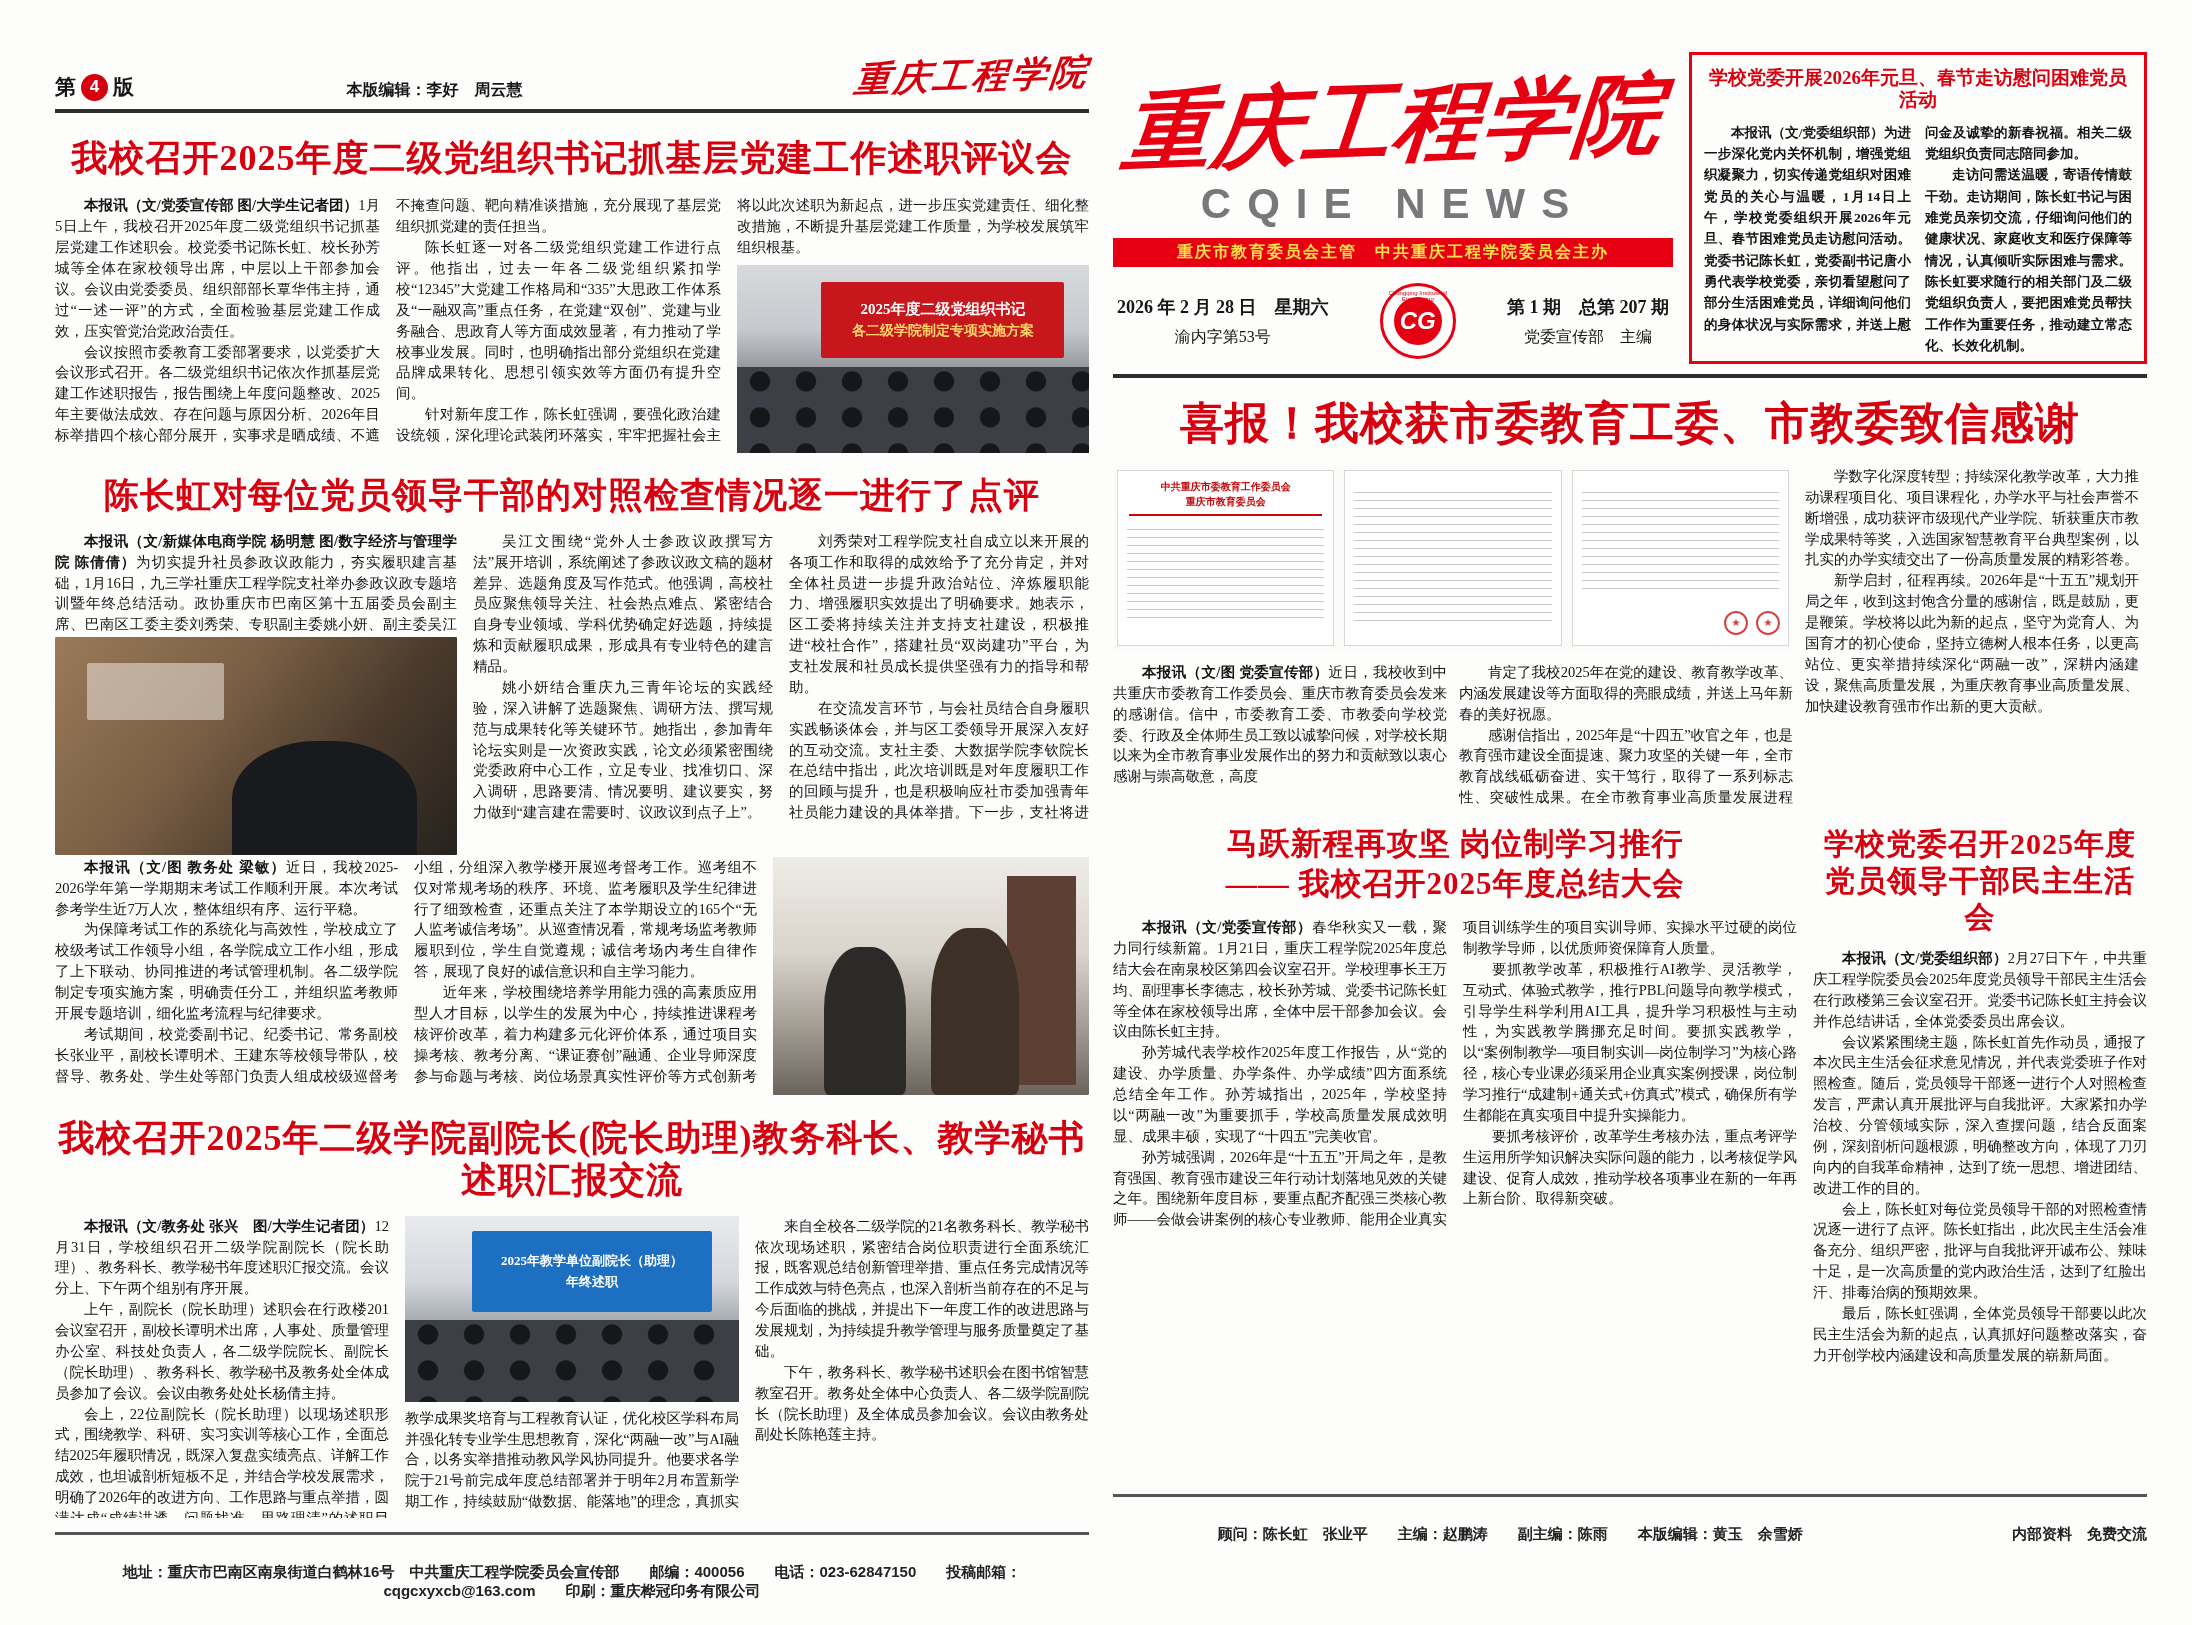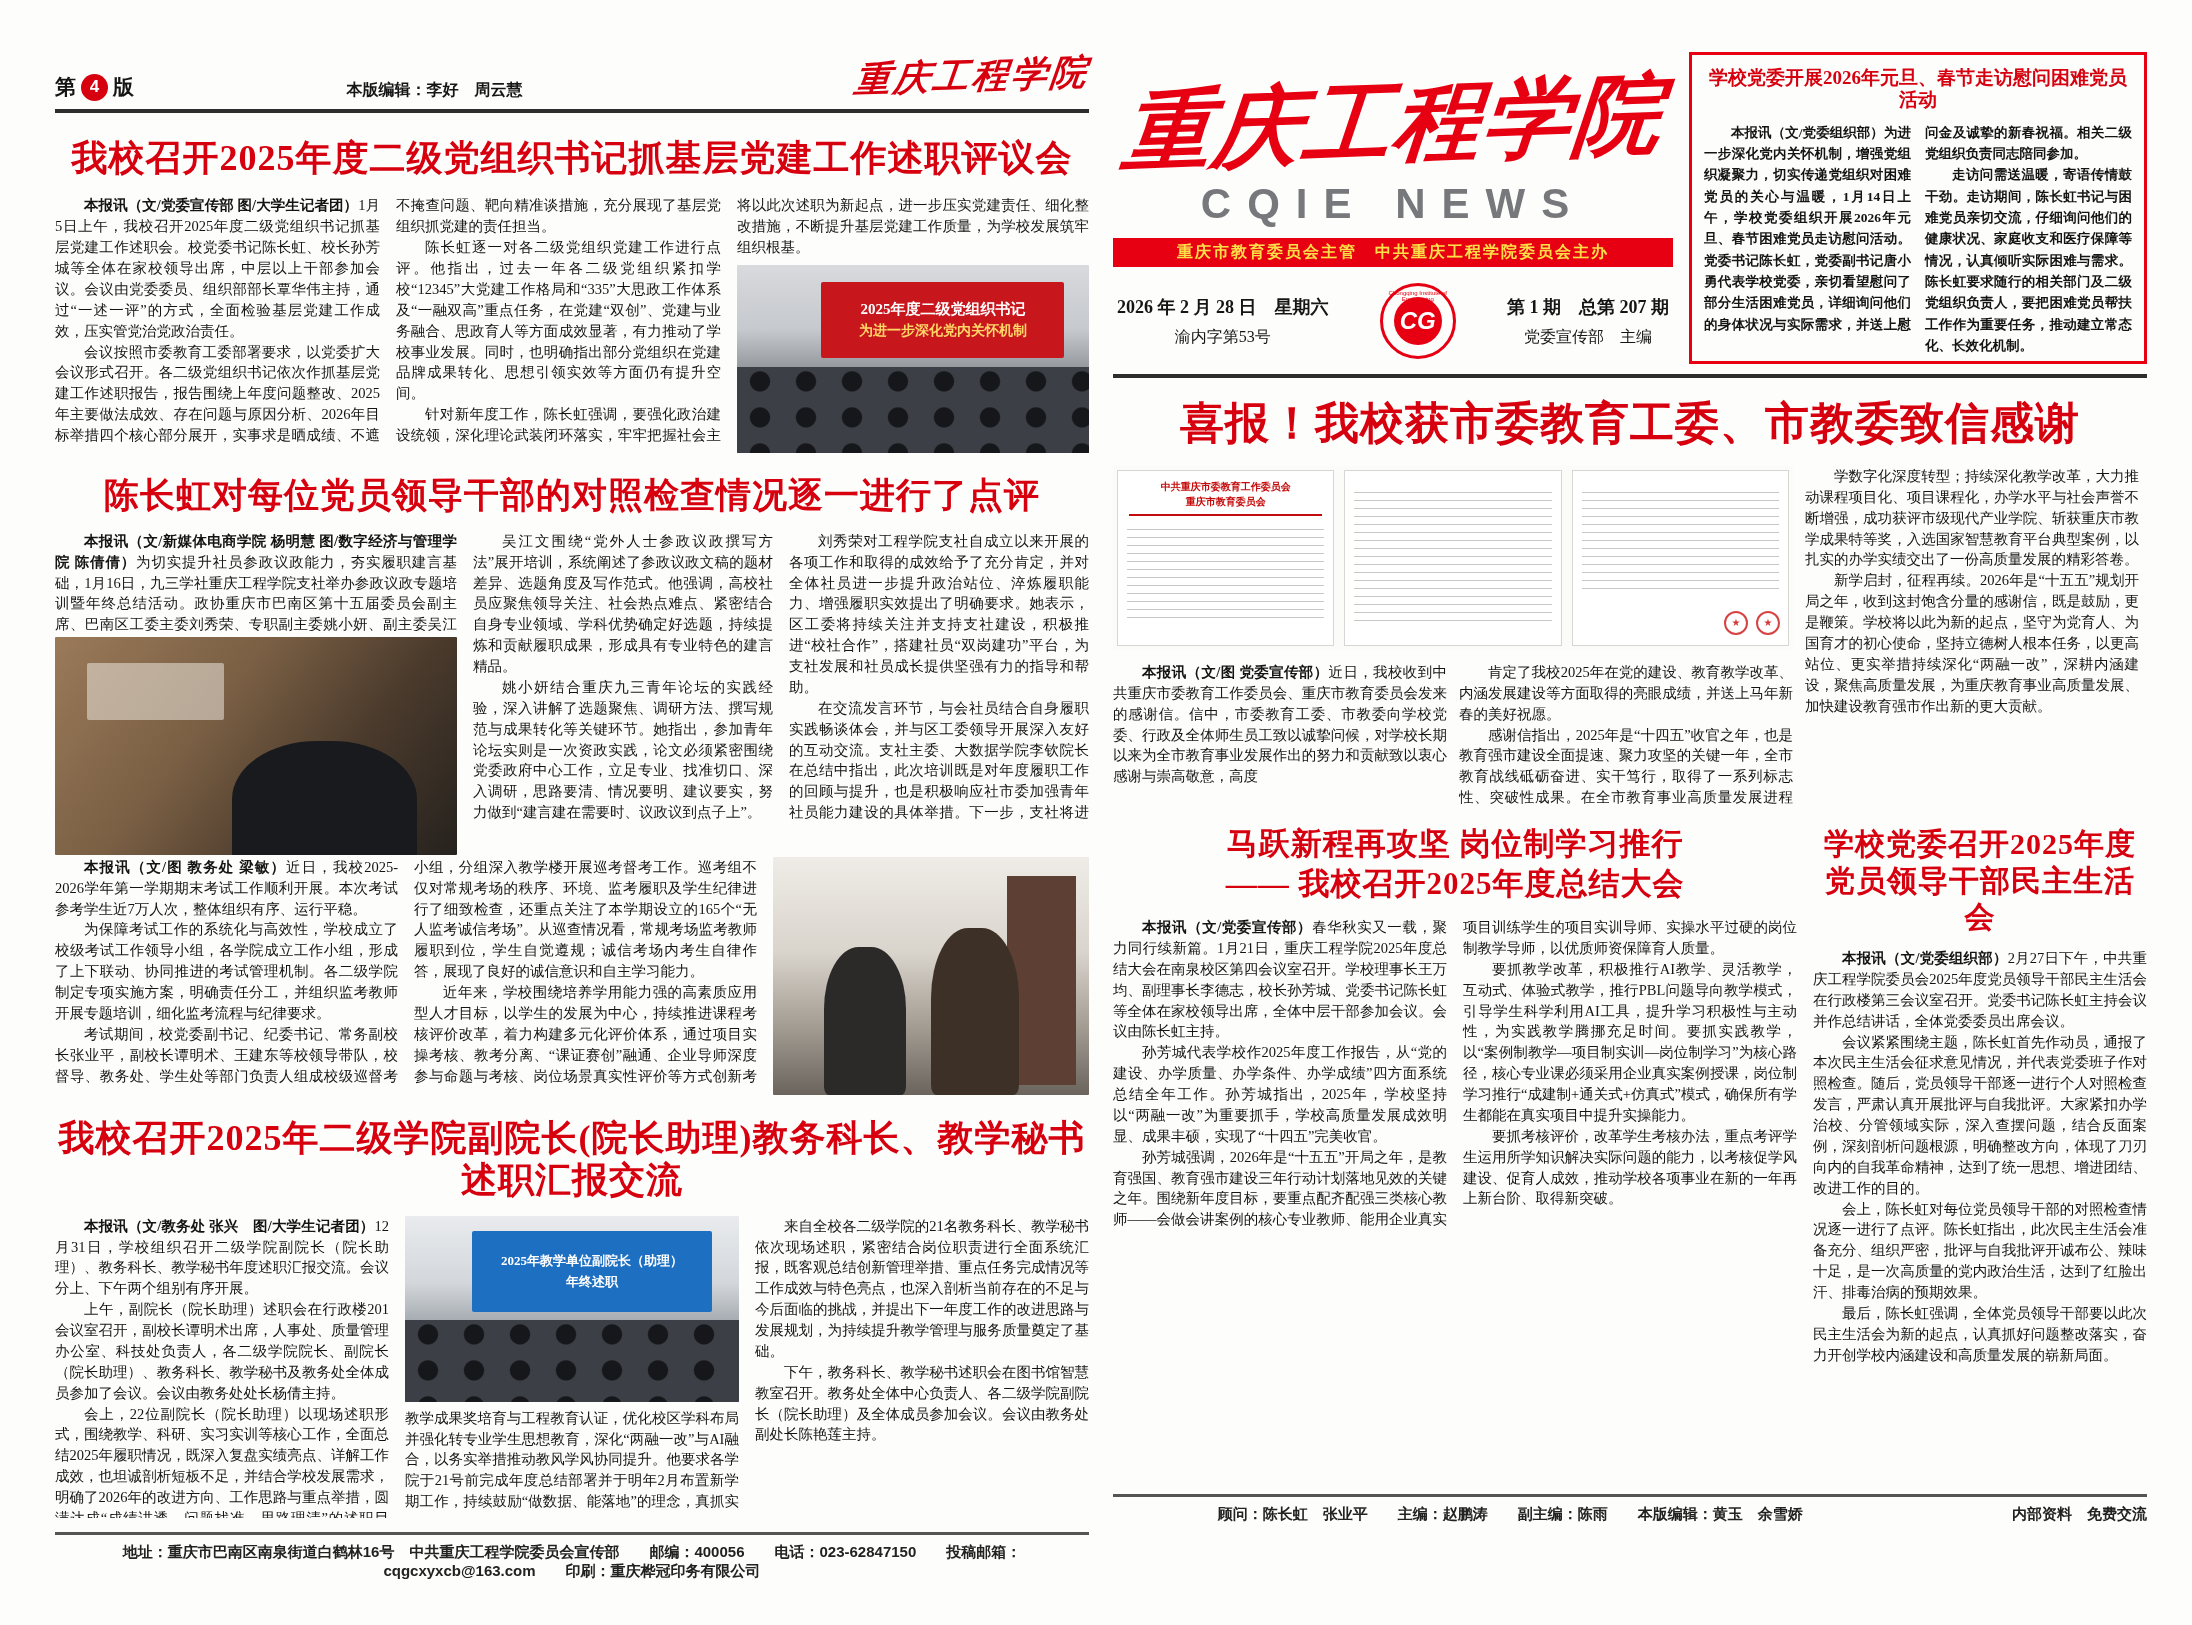--- a/index.html
+++ b/index.html
@@ -165,7 +165,7 @@
         <div class="photo photo1">
           <div class="pbanner">
             <div class="b1">2025年度二级党组织书记</div>
-            <div class="b2">为进一步深化党内关怀机制</div>
+            <div class="b2">各二级学院制定专项实施方案</div>
           </div>
           <div class="aud"></div>
         </div>

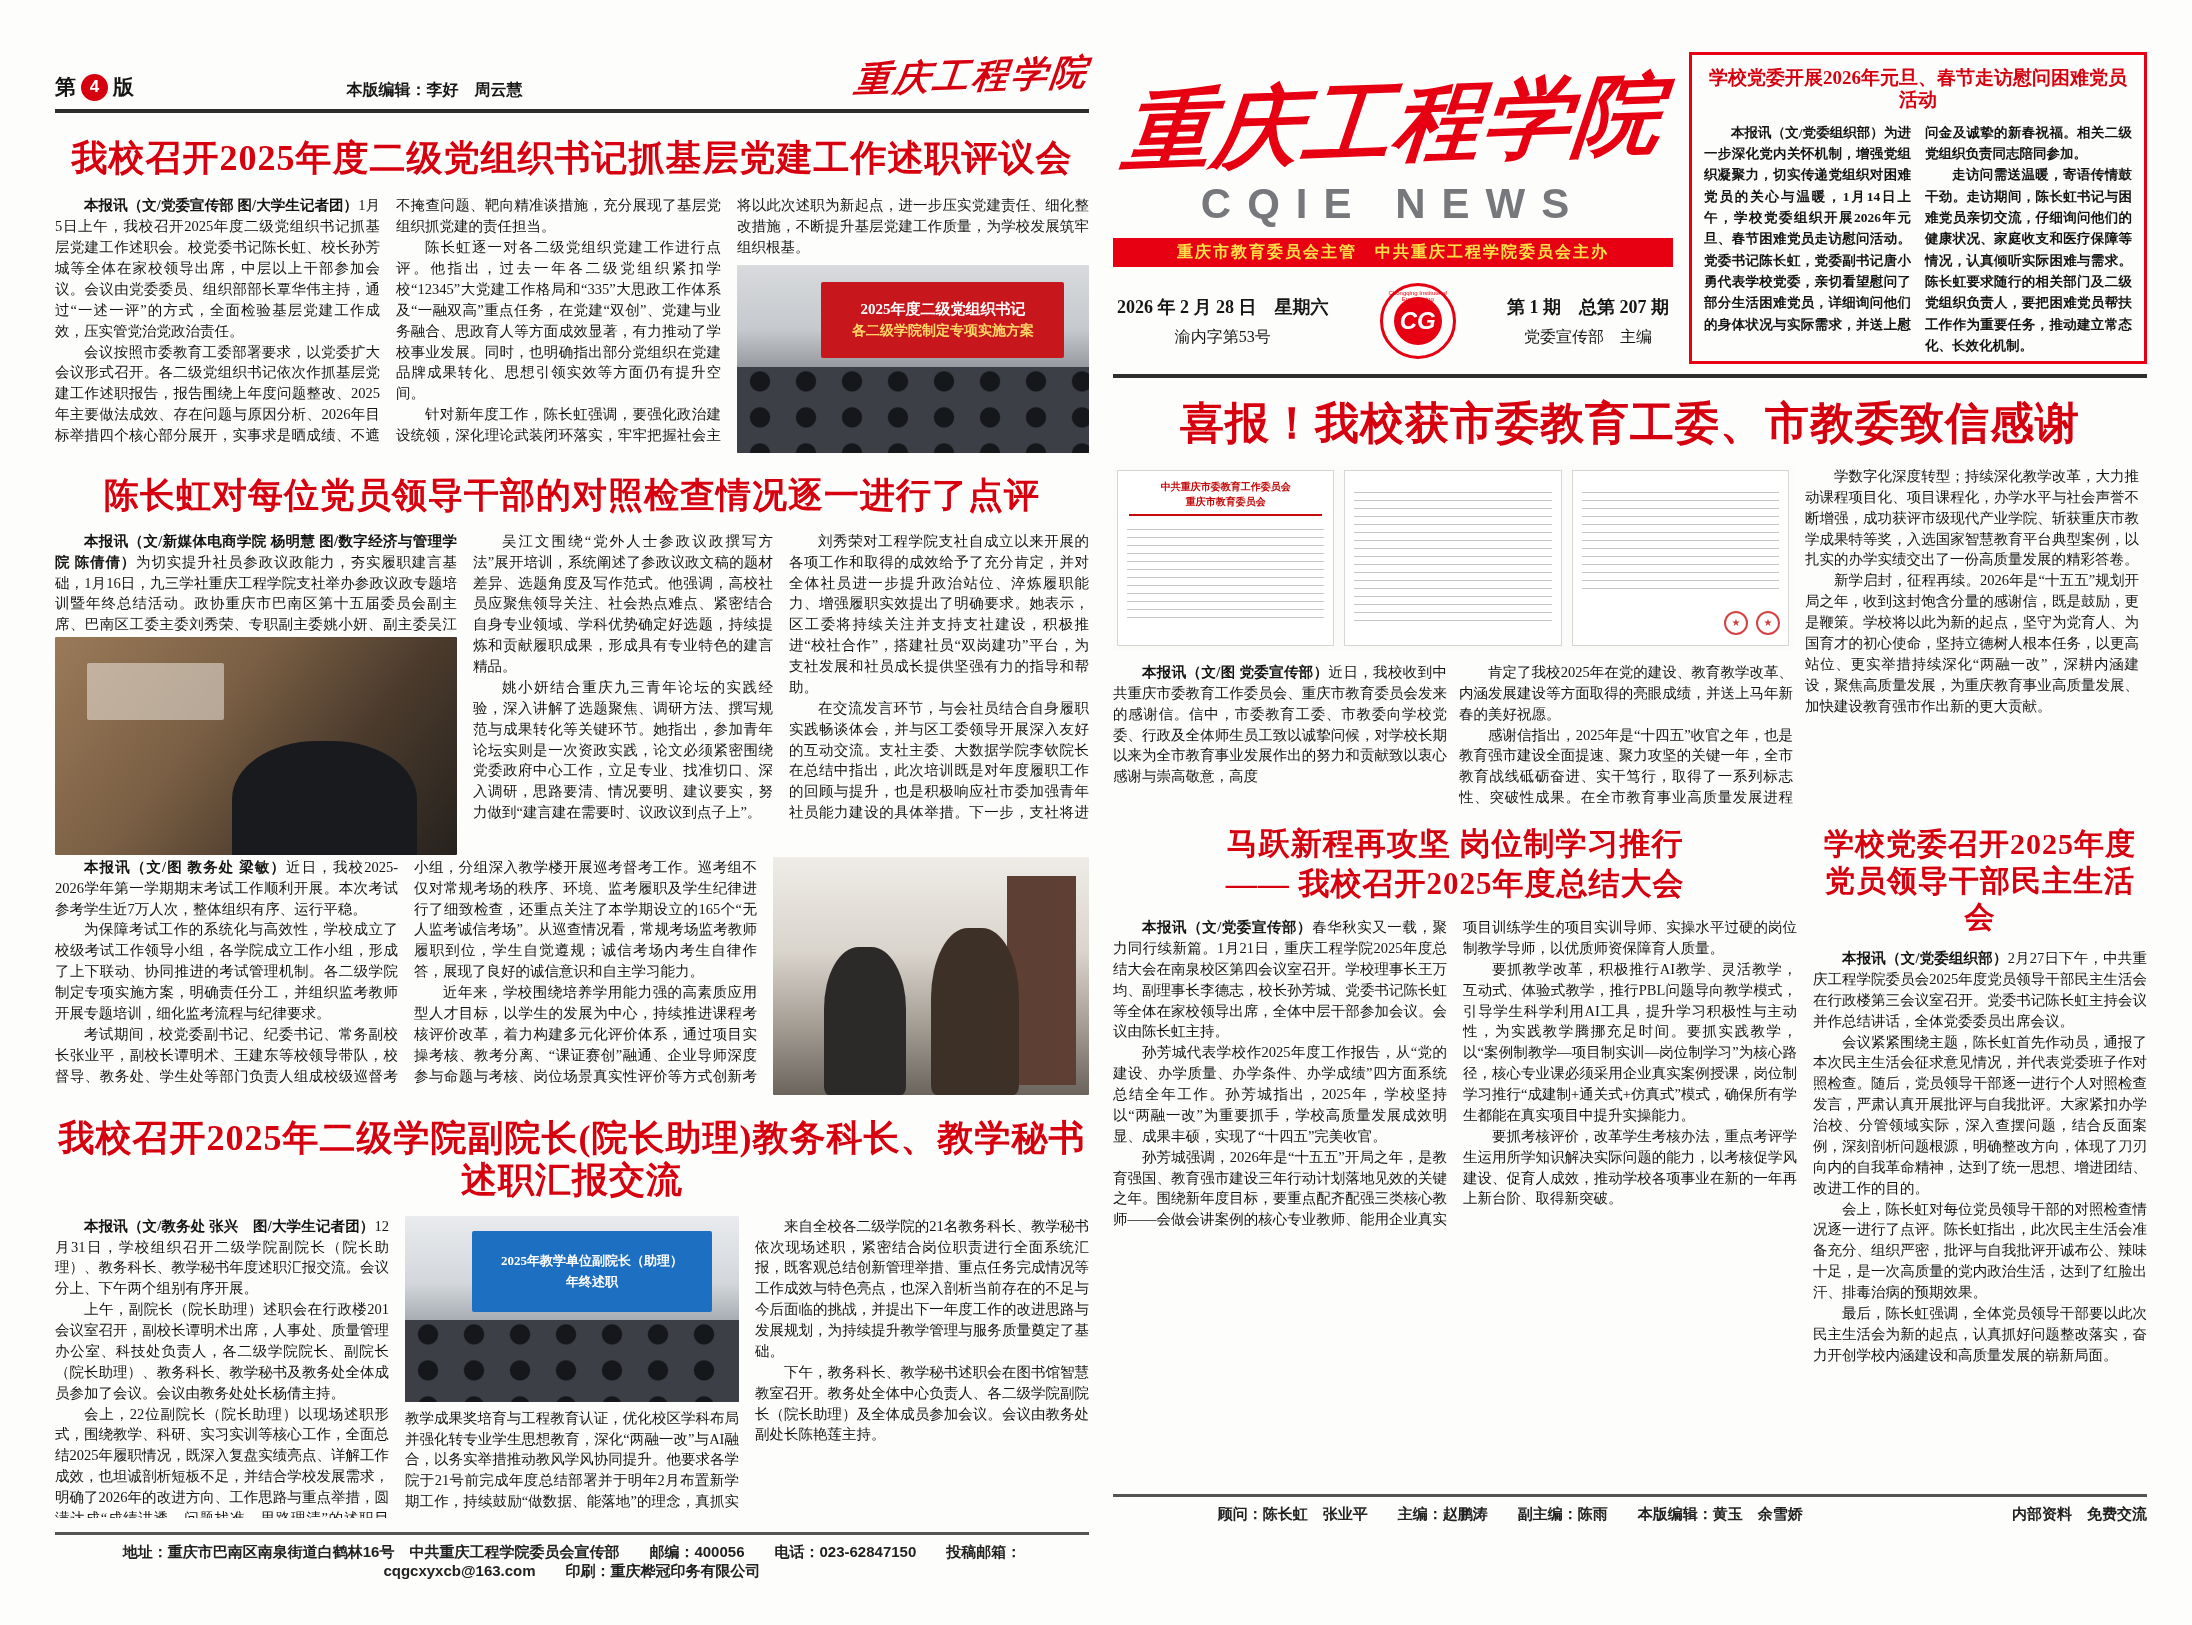--- a/index.html
+++ b/index.html
@@ -19,7 +19,7 @@
     background-size:46px 36px; }
   .pbanner { position:absolute; display:flex; flex-direction:column; align-items:center; justify-content:center;
     text-align:center; font-weight:700; line-height:1.35; }
-  .page-foot { border-top:3px solid #555; margin-top:14px; padding-top:8px;
+  .page-foot { border-top:3px solid #555; margin-top:14px; padding-top:28px;
     font-size:15px; font-weight:600; color:#222; font-family:"Liberation Sans","DejaVu Sans",sans-serif; }
 
   

